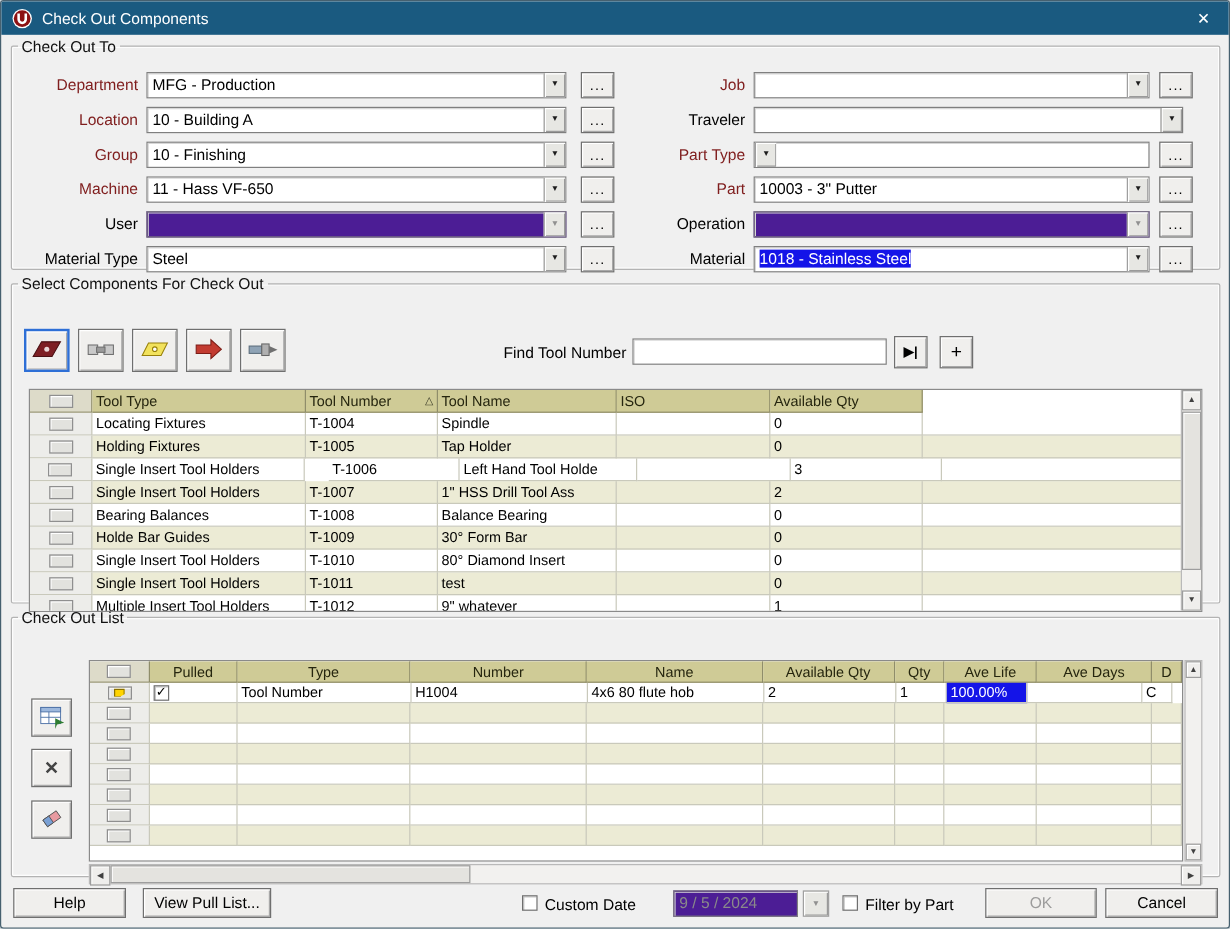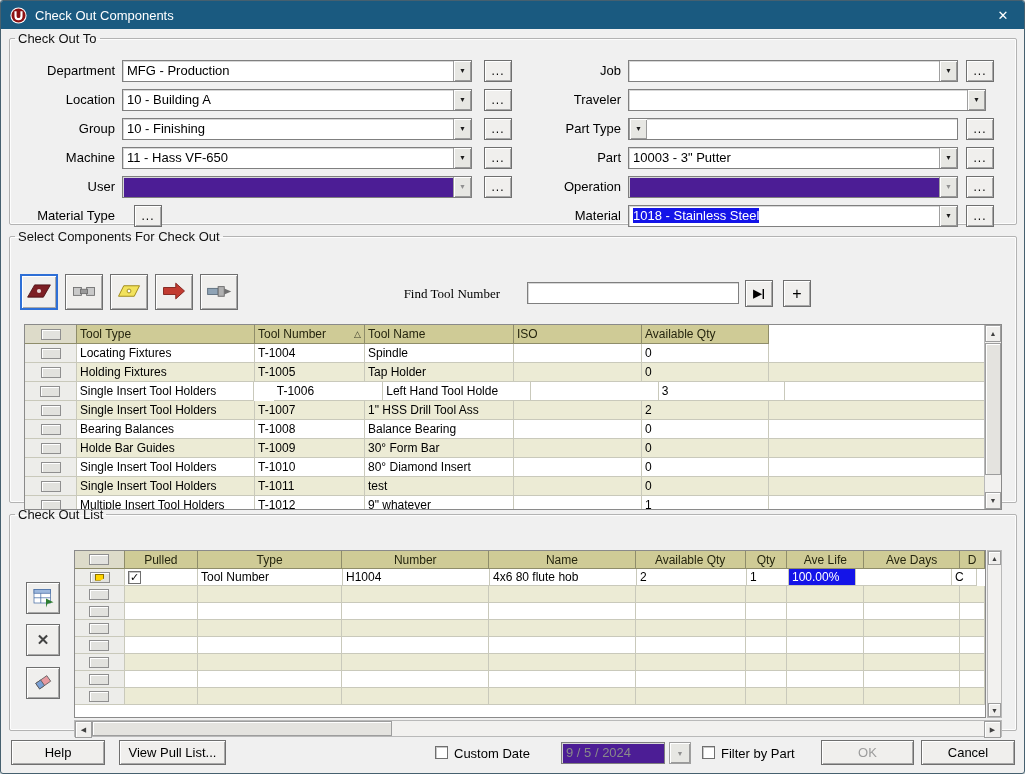--- a/index.html
+++ b/index.html
@@ -14,7 +14,7 @@
   .col{position:absolute;top:10px;}
   .field-row{display:flex;align-items:center;height:29px;}
   .field-label{font-size:13px;color:#000;text-align:right;padding-right:7px;white-space:nowrap;}
-  .field-label.accent{color:#000000;}
+  .field-label.accent{color:#7f1d1d;}
   .col-left .field-label{width:110px;}
   .col-right .field-label{width:112px;}
   .combo{display:flex;height:22px;background:#fff;border:1px solid #7f7f7f;box-shadow:inset 1px 1px 0 #d7d7d7;}

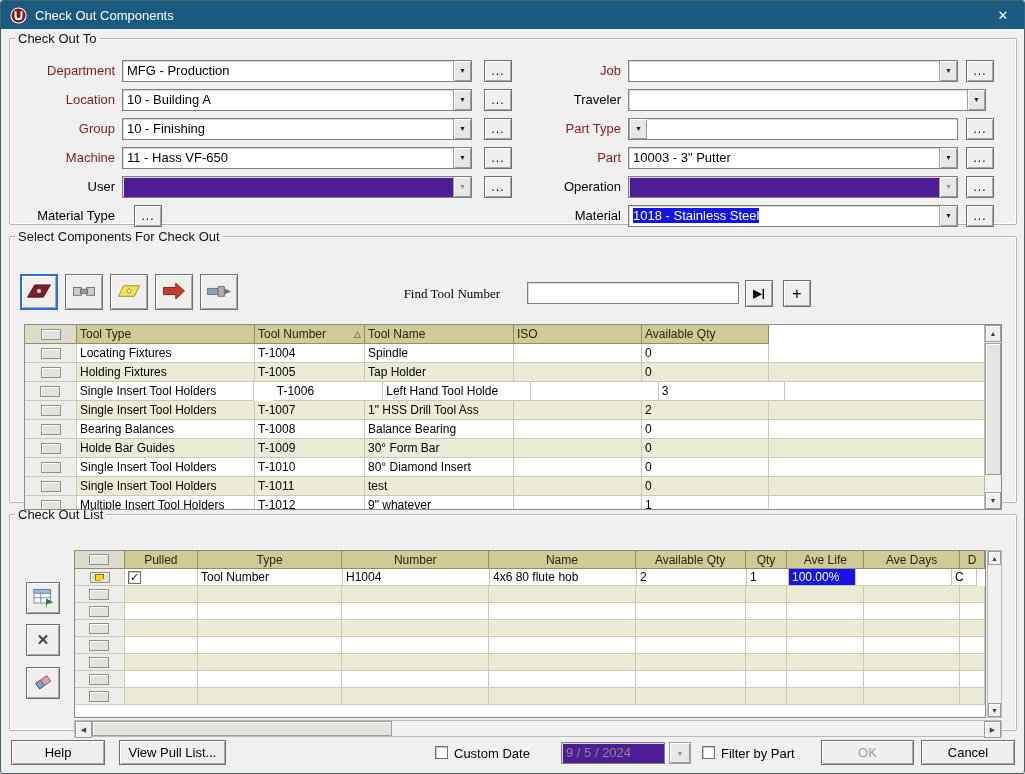--- a/index.html
+++ b/index.html
@@ -124,6 +124,10 @@
         </div>
         <div class="field-row">
           <span class="field-label">Material Type</span>
+          <div class="combo">
+            <span class="combo-text">Steel</span>
+            <span class="combo-arrow">▼</span>
+          </div>
           <button class="bevel browse-btn">...</button>
         </div>
       </div>

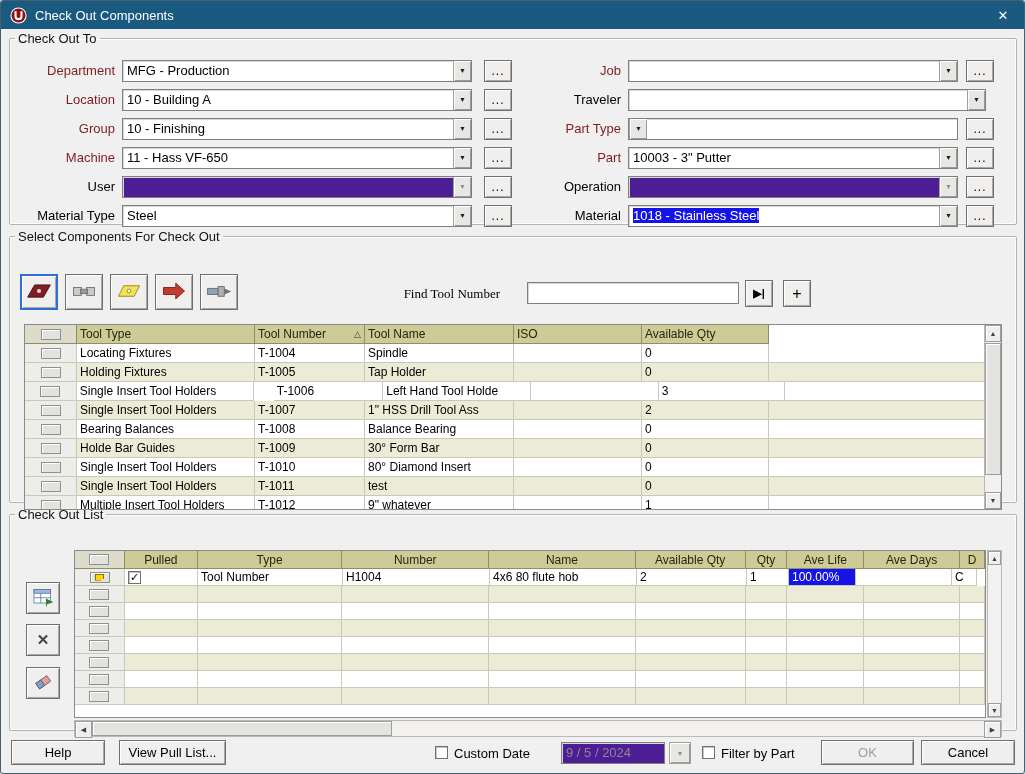--- a/index.html
+++ b/index.html
@@ -210,7 +210,7 @@
               <polygon points="22,13 30,16.5 22,20" fill="#707070"></polygon>
             </svg></span>
         </button></div>
-    <span class="find-label" style="left:382px;top:42px;width:108px;font-family:Liberation Serif, serif;">Find Tool Number</span>
+    <span class="find-label" style="left:404px;top:42px;width:108px;">Find Tool Number</span>
     <input class="find-input" style="left: 517px; top: 38px; width: 212px;" value="">
     <button class="bevel small-btn" style="left:735px;top:36px;width:28px;height:27px;">
         <span style="font-size:11px;">▶|</span>

